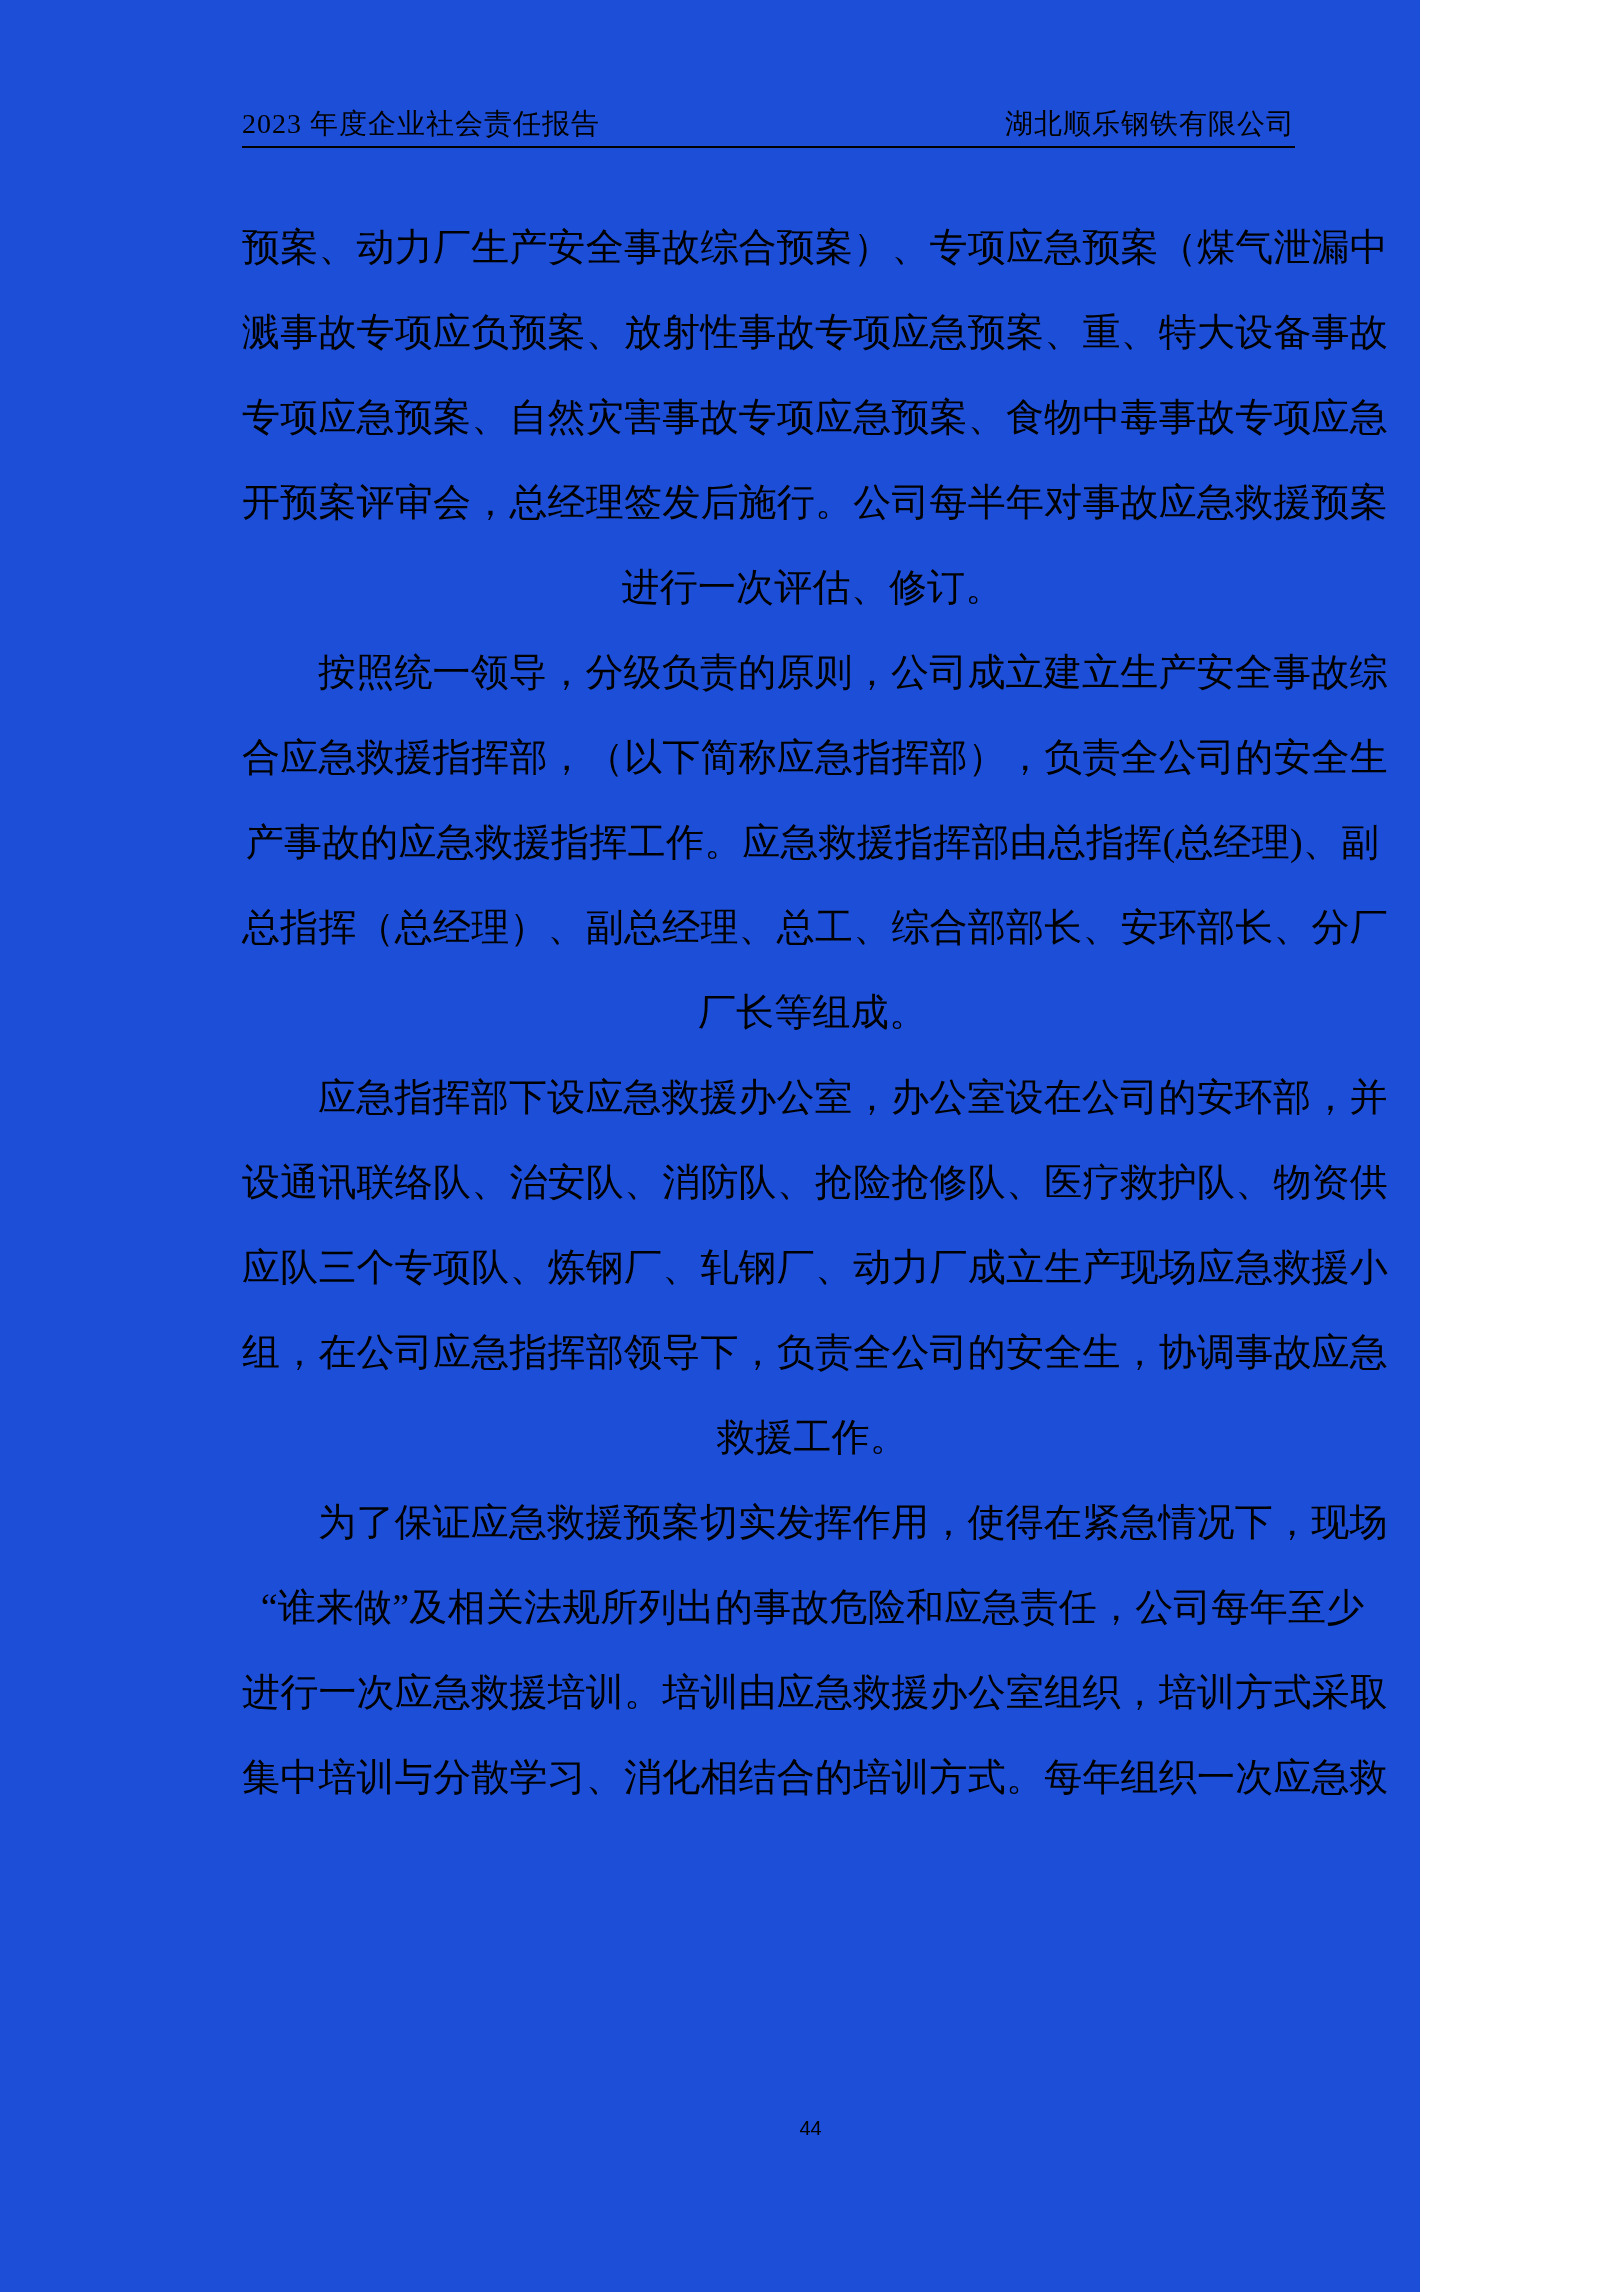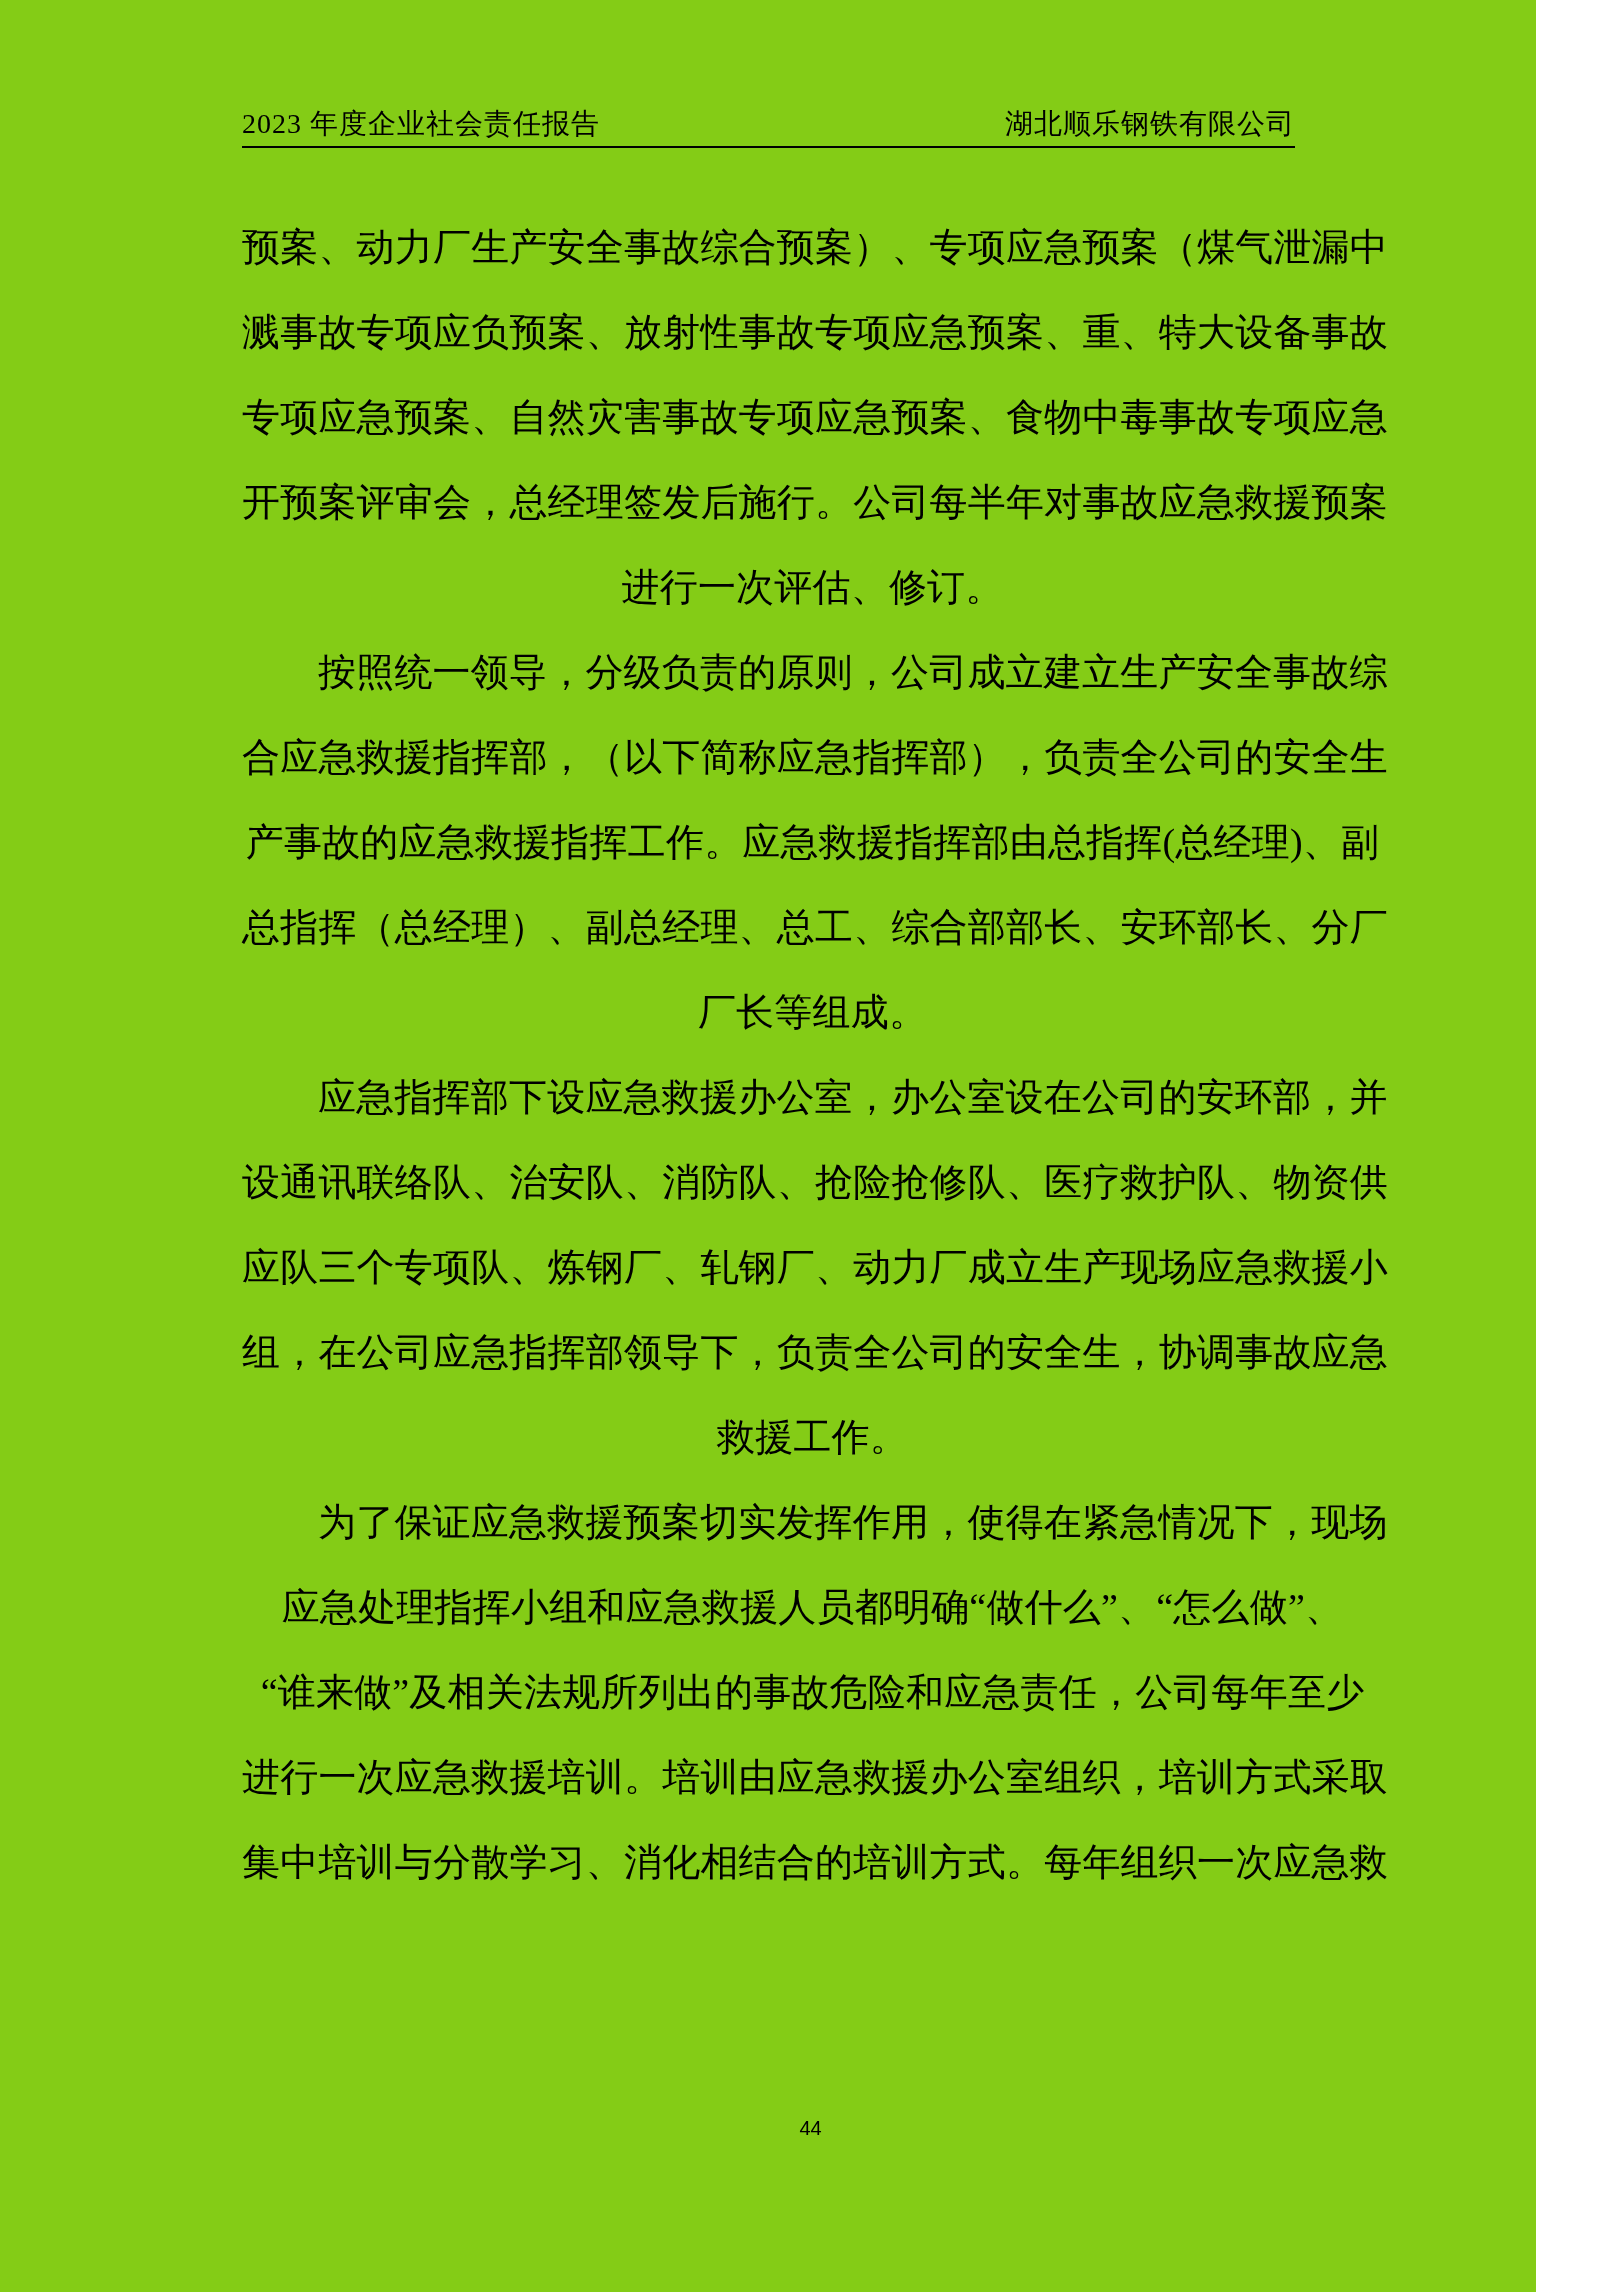--- a/index.html
+++ b/index.html
@@ -9,9 +9,9 @@
   }
   .page {
     position: relative;
-    width: 1536px;
+    width: 1420px;
     height: 2293px;
-    background: #84cc16;
+    background: #1d4ed8;
     color: #000000;
     font-family: "Liberation Serif", "DejaVu Serif", serif;
     overflow: hidden;

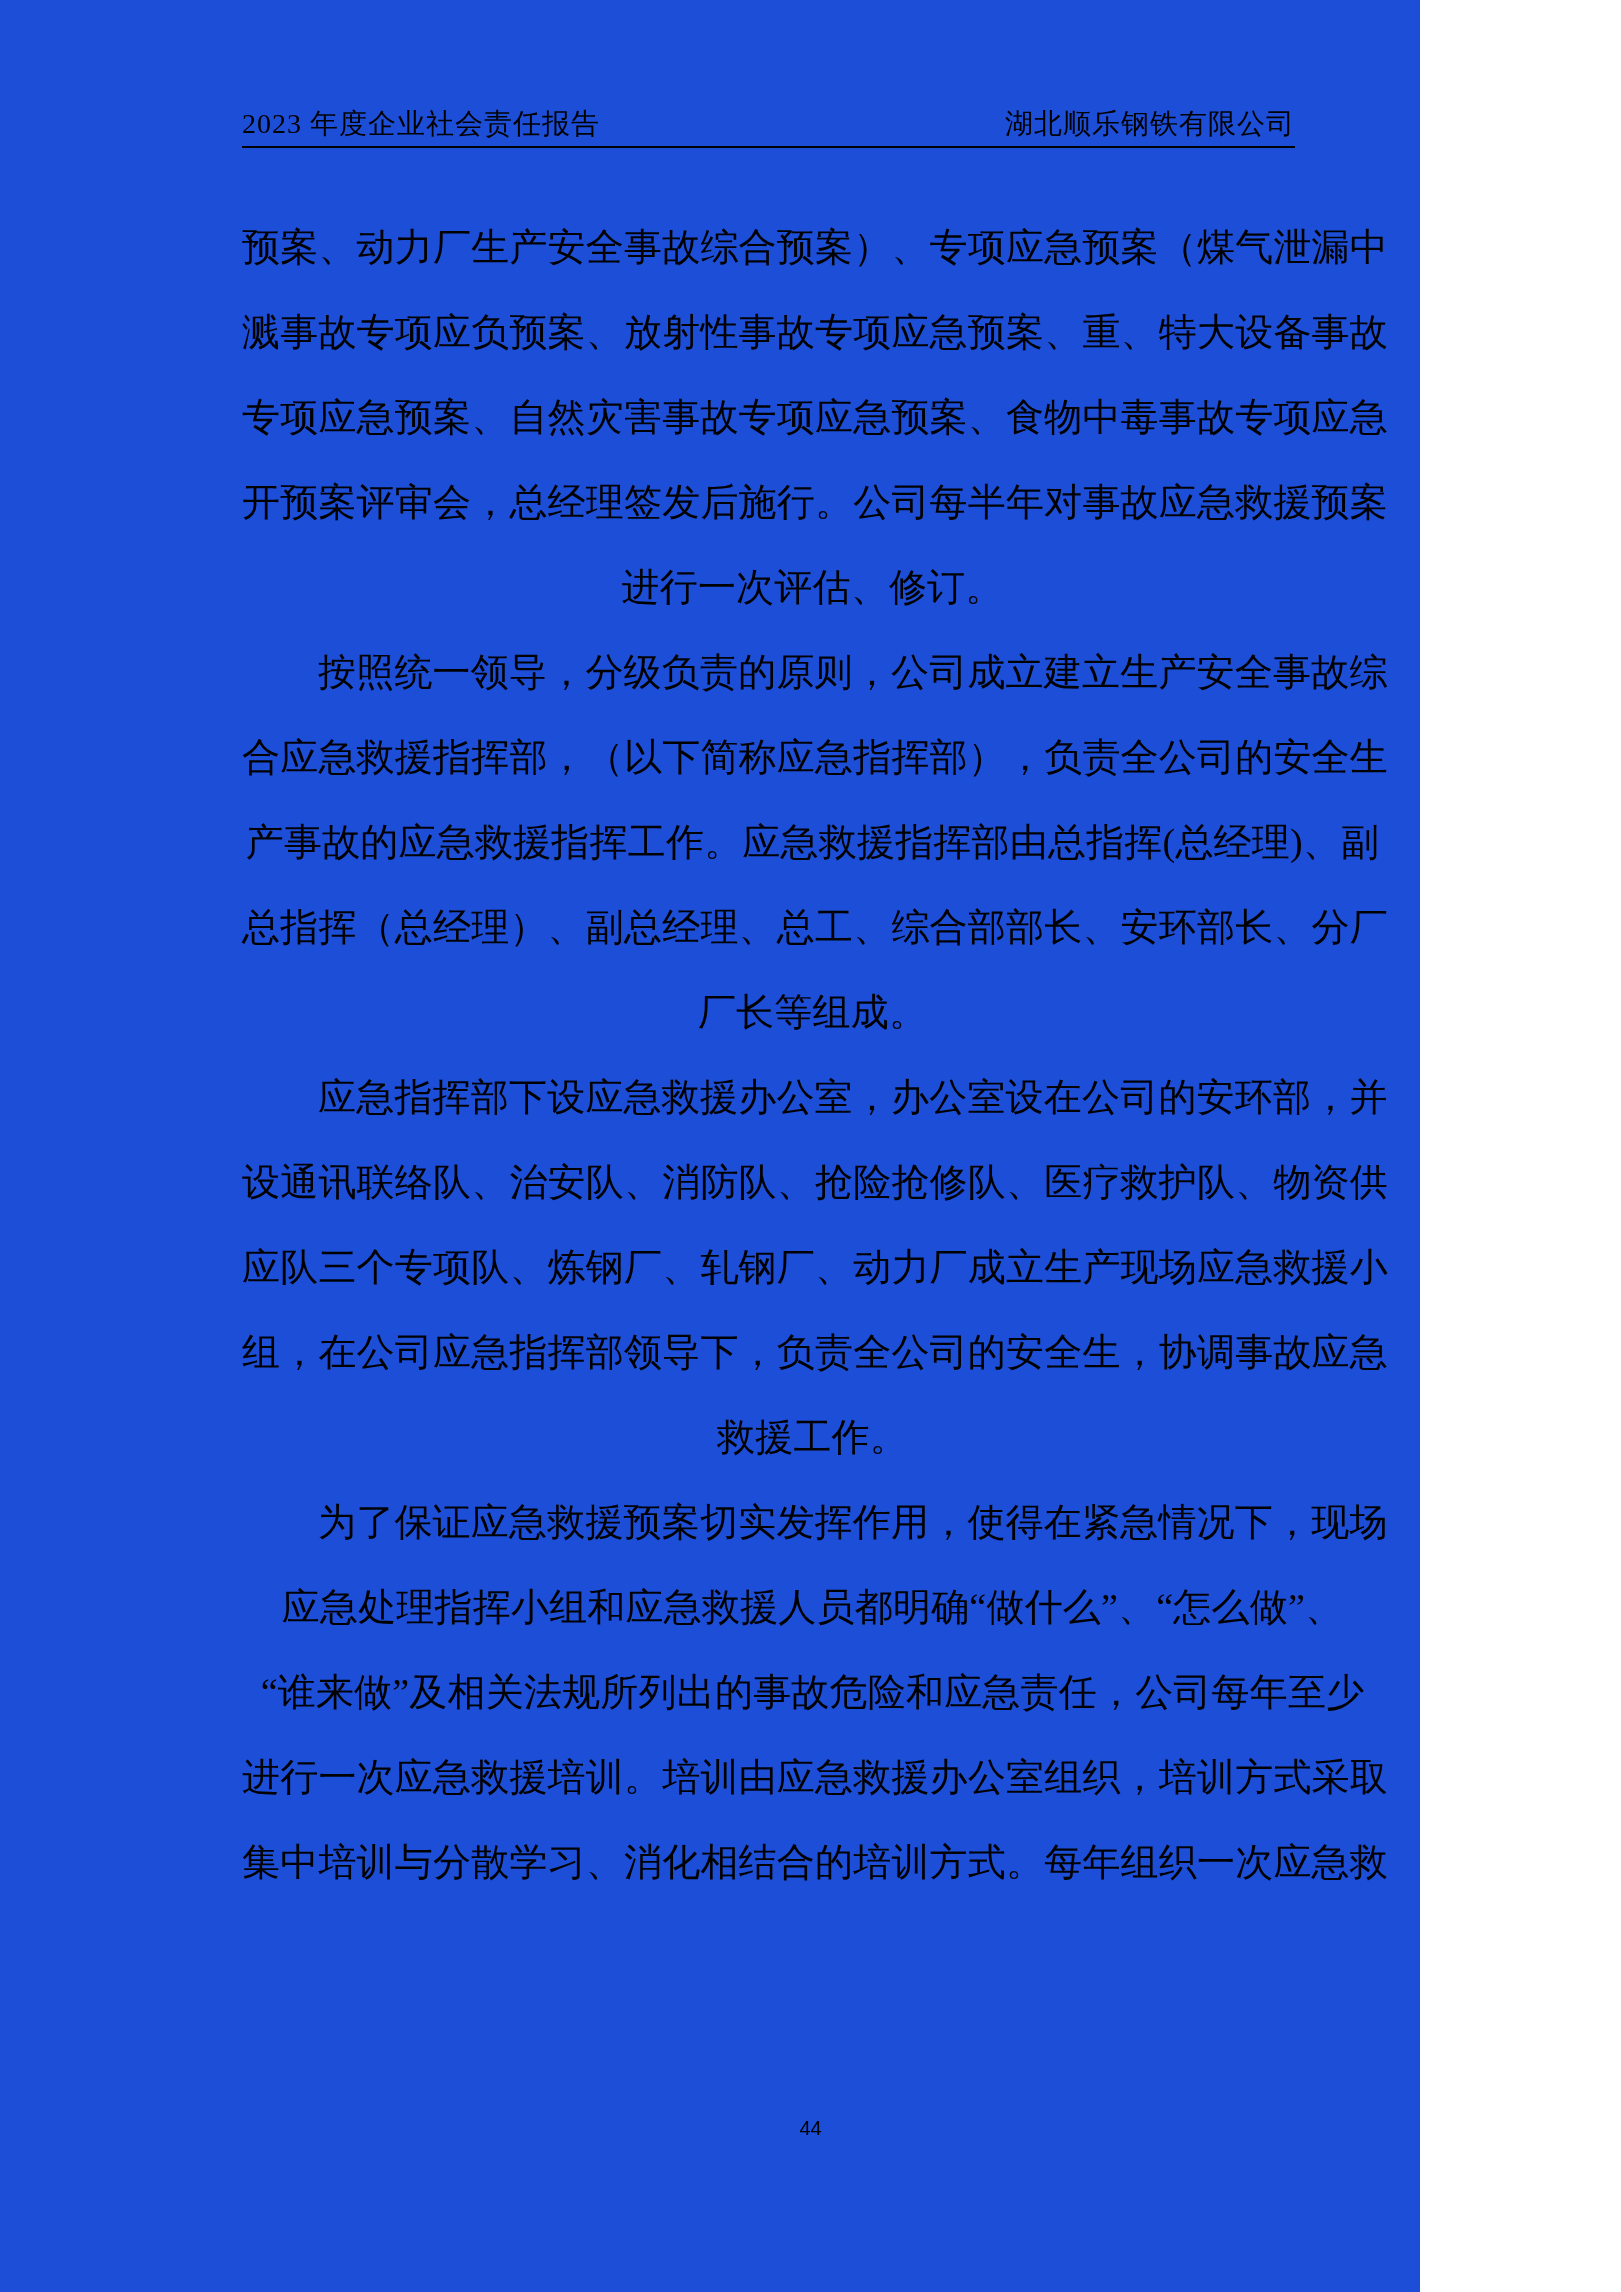--- a/index.html
+++ b/index.html
@@ -83,7 +83,6 @@
       <div class="line">组，在公司应急指挥部领导下，负责全公司的安全生，协调事故应急</div>
       <div class="line">救援工作。</div>
       <div class="line indent">为了保证应急救援预案切实发挥作用，使得在紧急情况下，现场</div>
-      <div class="line">应急处理指挥小组和应急救援人员都明确“做什么”、“怎么做”、</div>
       <div class="line">“谁来做”及相关法规所列出的事故危险和应急责任，公司每年至少</div>
       <div class="line">进行一次应急救援培训。培训由应急救援办公室组织，培训方式采取</div>
       <div class="line">集中培训与分散学习、消化相结合的培训方式。每年组织一次应急救</div>

